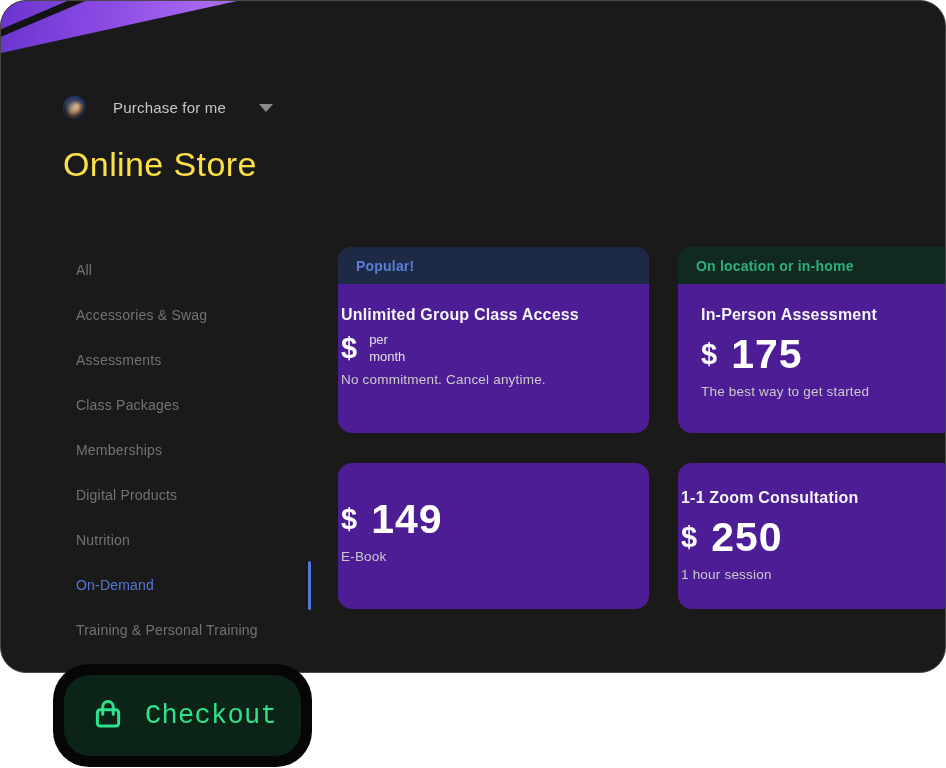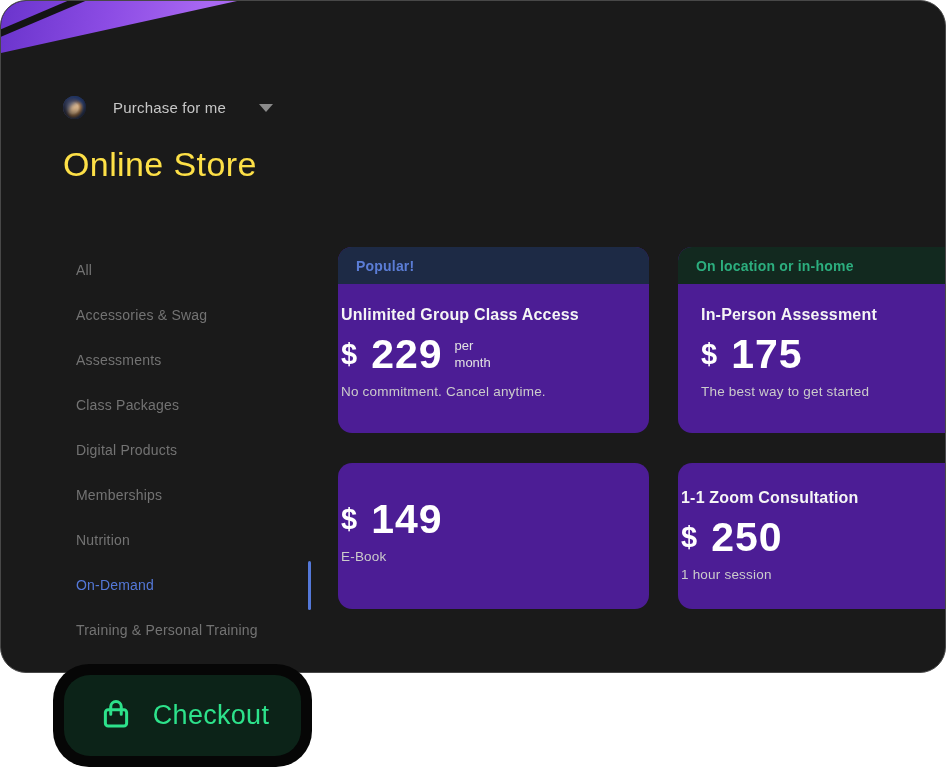--- a/index.html
+++ b/index.html
@@ -168,7 +168,6 @@
       <div class="card-title">Unlimited Group Class Access</div>
       <div class="price-row">
         <span class="currency">$</span>
-        <span class="amount">229</span>
         <span class="unit">
           <span>per</span>
           <span>month</span>

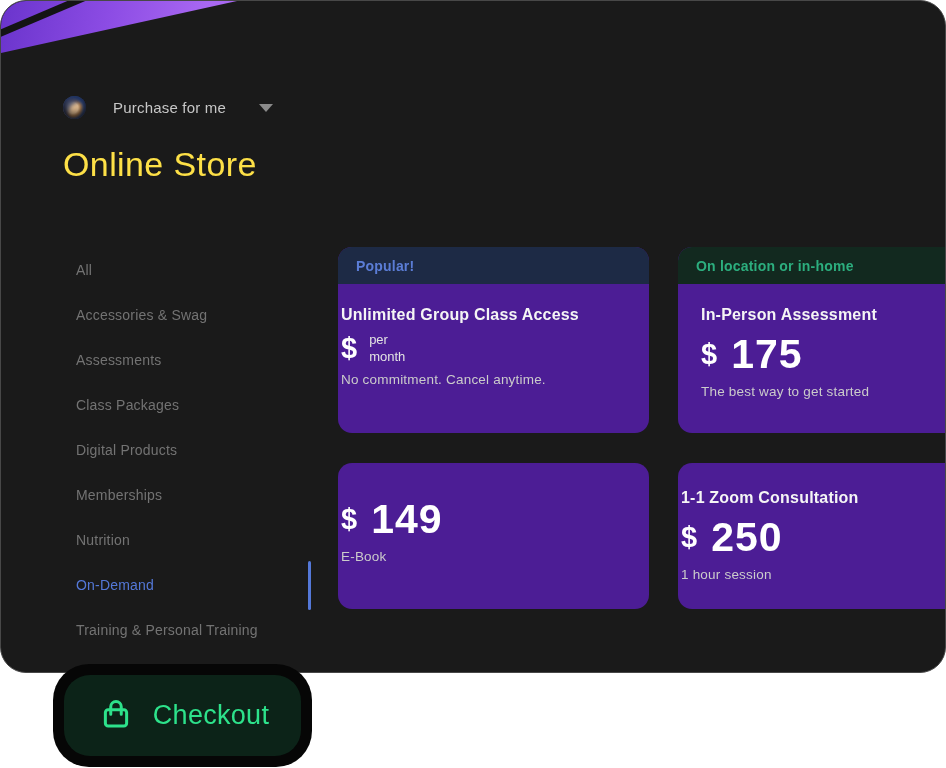--- a/index.html
+++ b/index.html
@@ -154,8 +154,8 @@
     <div class="side-item">Accessories &amp; Swag</div>
     <div class="side-item">Assessments</div>
     <div class="side-item">Class Packages</div>
+    <div class="side-item">Memberships</div>
     <div class="side-item">Digital Products</div>
-    <div class="side-item">Memberships</div>
     <div class="side-item">Nutrition</div>
     <div class="side-item active">On-Demand</div>
     <div class="side-item">Training &amp; Personal Training</div>

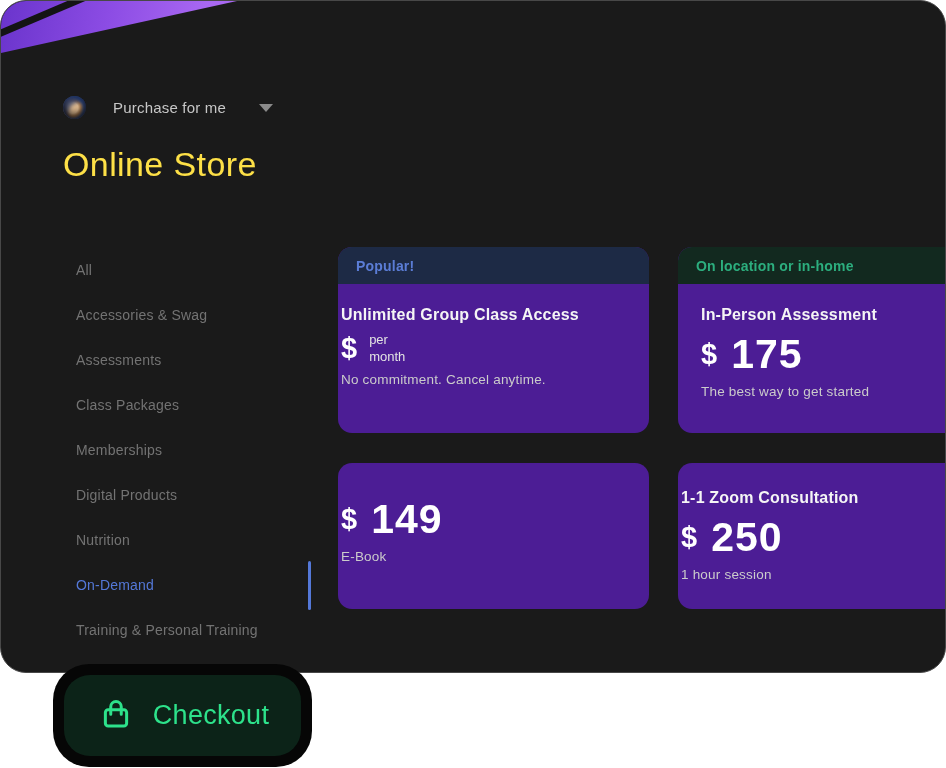--- a/index.html
+++ b/index.html
@@ -122,6 +122,7 @@
     border-radius: 36px;
     padding: 11px;
     cursor: pointer;
+    font-family: Liberation Mono, monospace;
   }
   .checkout-inner {
     width: 100%; height: 100%;

